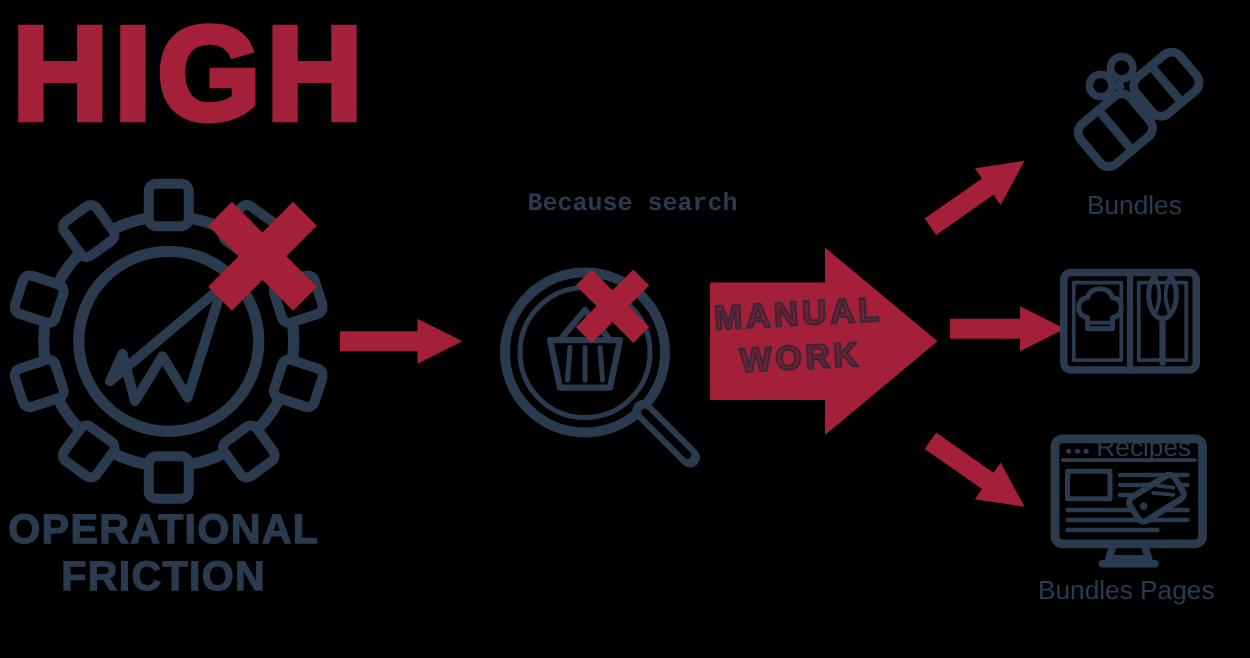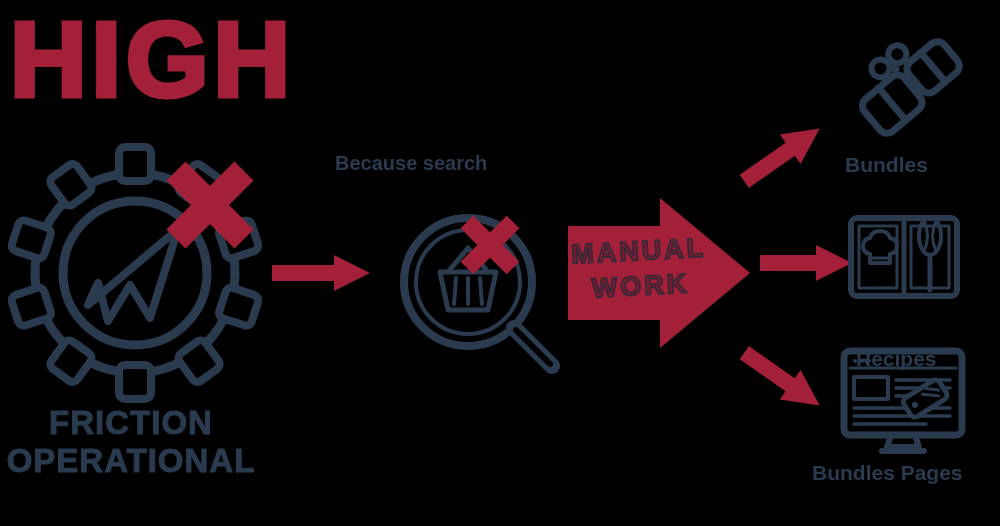--- a/index.html
+++ b/index.html
@@ -28,8 +28,8 @@
     -webkit-text-stroke:1px var(--navy);
   }
   .caption{
-    left:335px;top:150px;width:255px;text-align:left;
-    color:var(--navy);font-weight:bold;font-size:20px;line-height:1.35;
+    left:335px;top:150px;width:255px;text-align:right;
+    color:var(--navy);font-weight:bold;font-size:20px;line-height:1.35;font-family:Liberation Mono, monospace;
   }
   .out-label{
     text-align:left;color:var(--navy);font-weight:bold;font-size:21px;line-height:1.22;

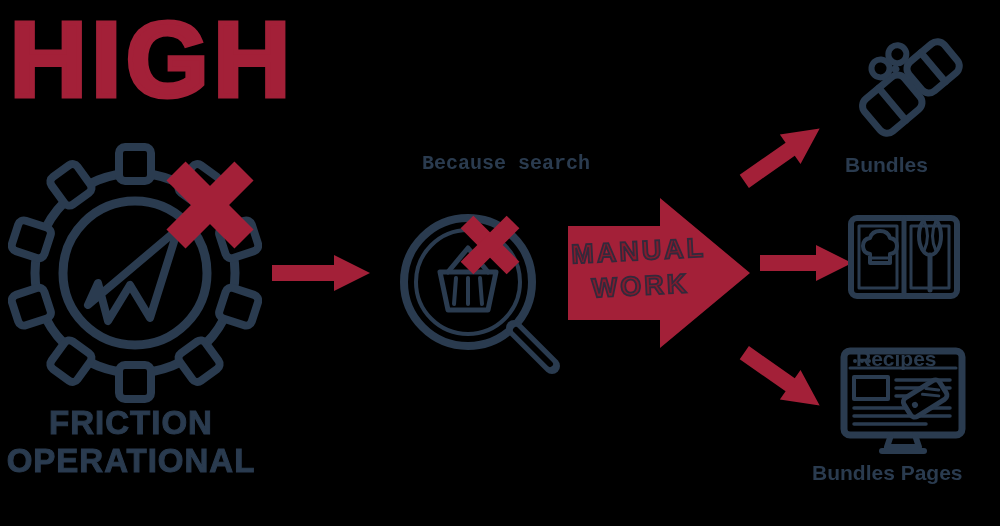--- a/index.html
+++ b/index.html
@@ -32,7 +32,7 @@
     color:var(--navy);font-weight:bold;font-size:20px;line-height:1.35;font-family:Liberation Mono, monospace;
   }
   .out-label{
-    text-align:left;color:var(--navy);font-weight:bold;font-size:21px;line-height:1.22;
+    text-align:center;color:var(--navy);font-weight:normal;font-size:21px;line-height:1.22;
   }
   .sN{stroke:var(--navy);fill:none;stroke-linecap:round;stroke-linejoin:round;}
   .fBg{fill:var(--background);}

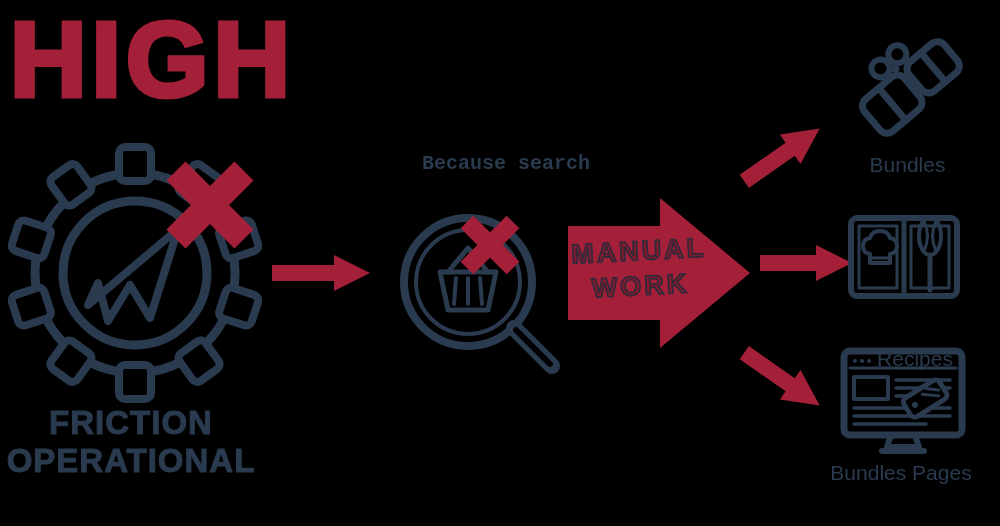--- a/index.html
+++ b/index.html
@@ -75,8 +75,8 @@
   </svg>
 
   <div class="abs subheading">
+    <div>OPERATIONAL</div>
     <div>FRICTION</div>
-    <div>OPERATIONAL</div>
   </div>
 
   <svg class="abs" style="left:272px;top:248px;" width="100" height="50" viewBox="0 0 100 50">

